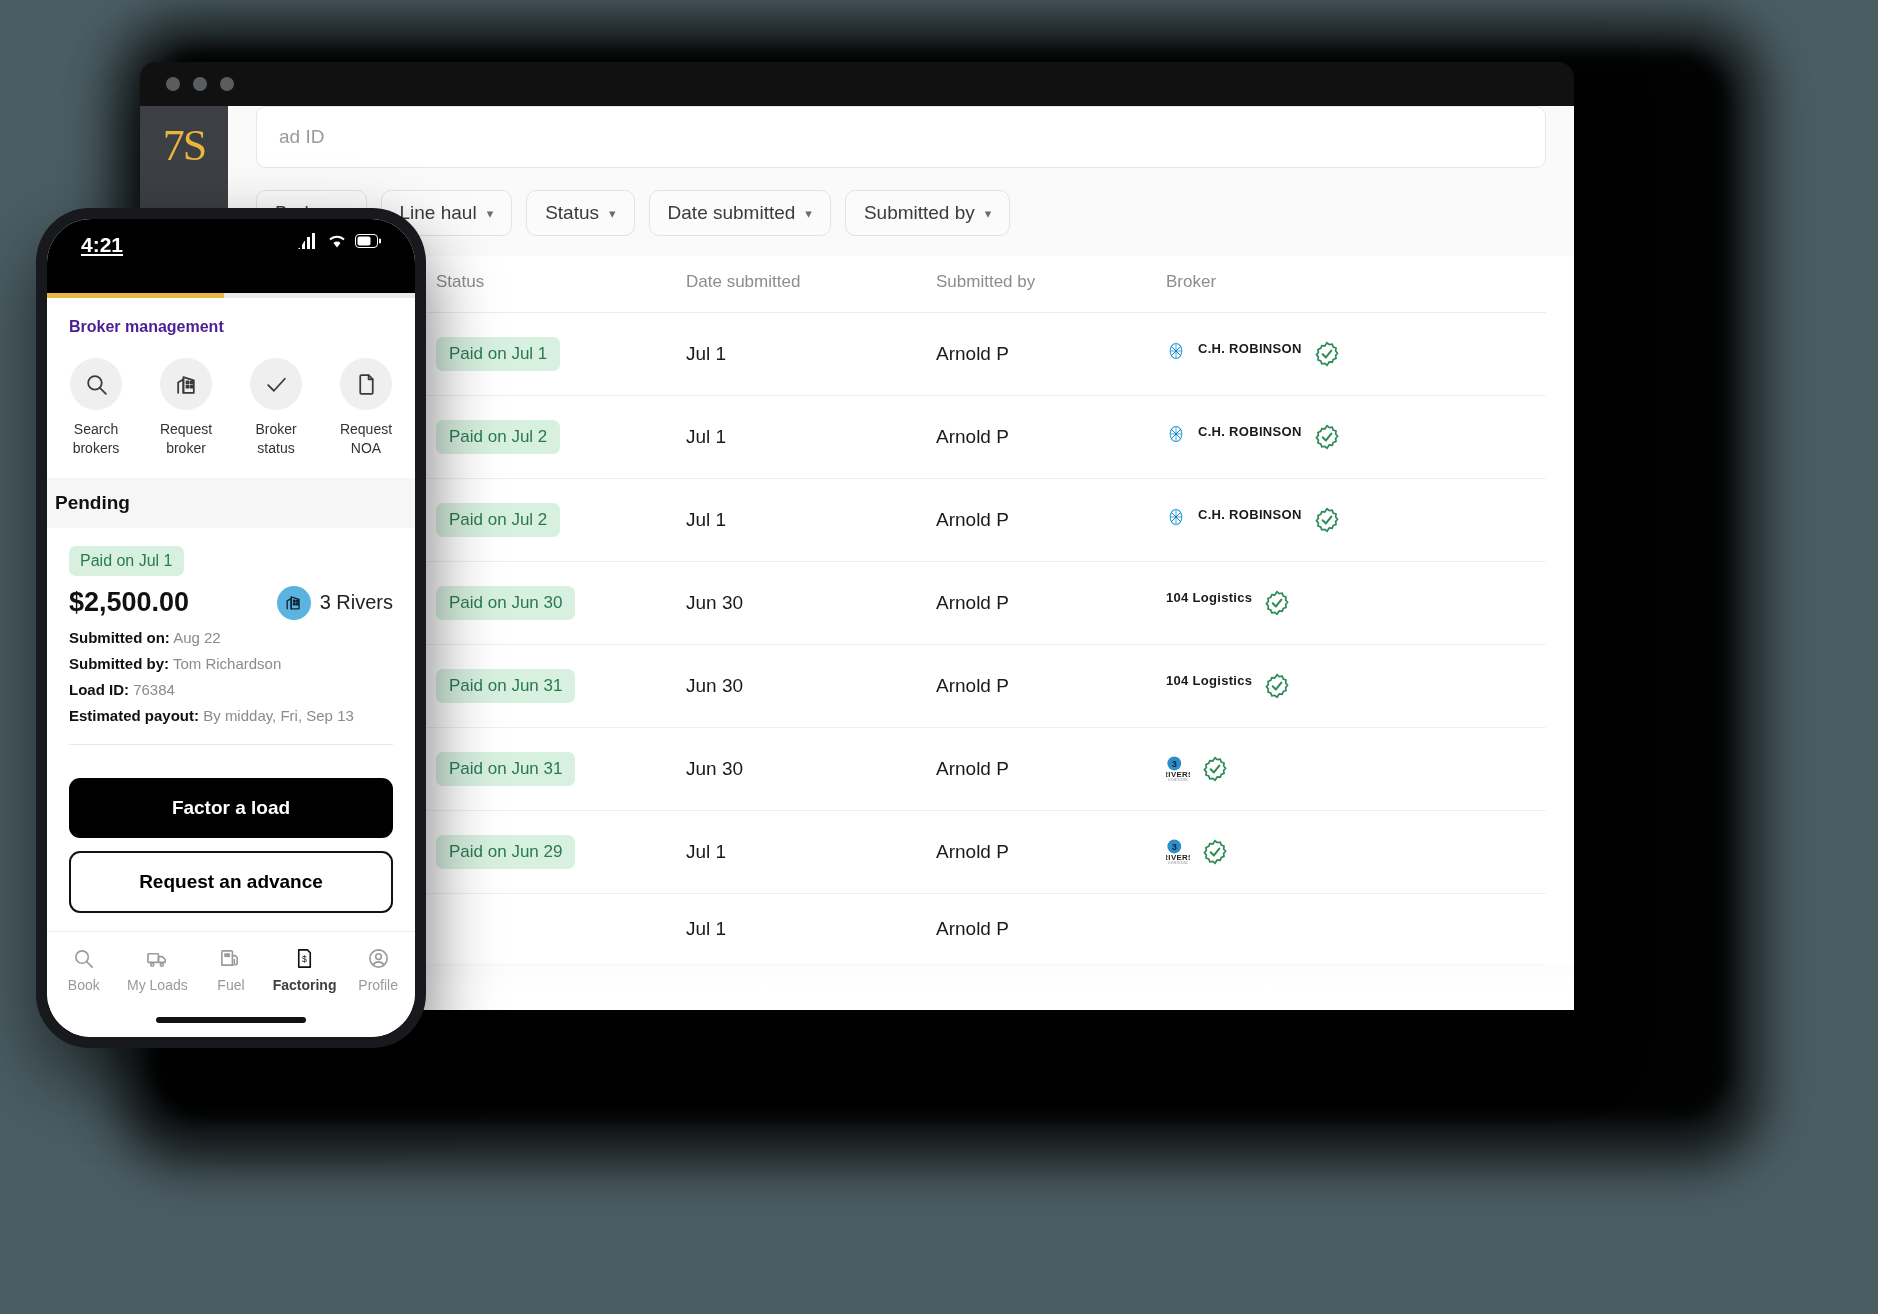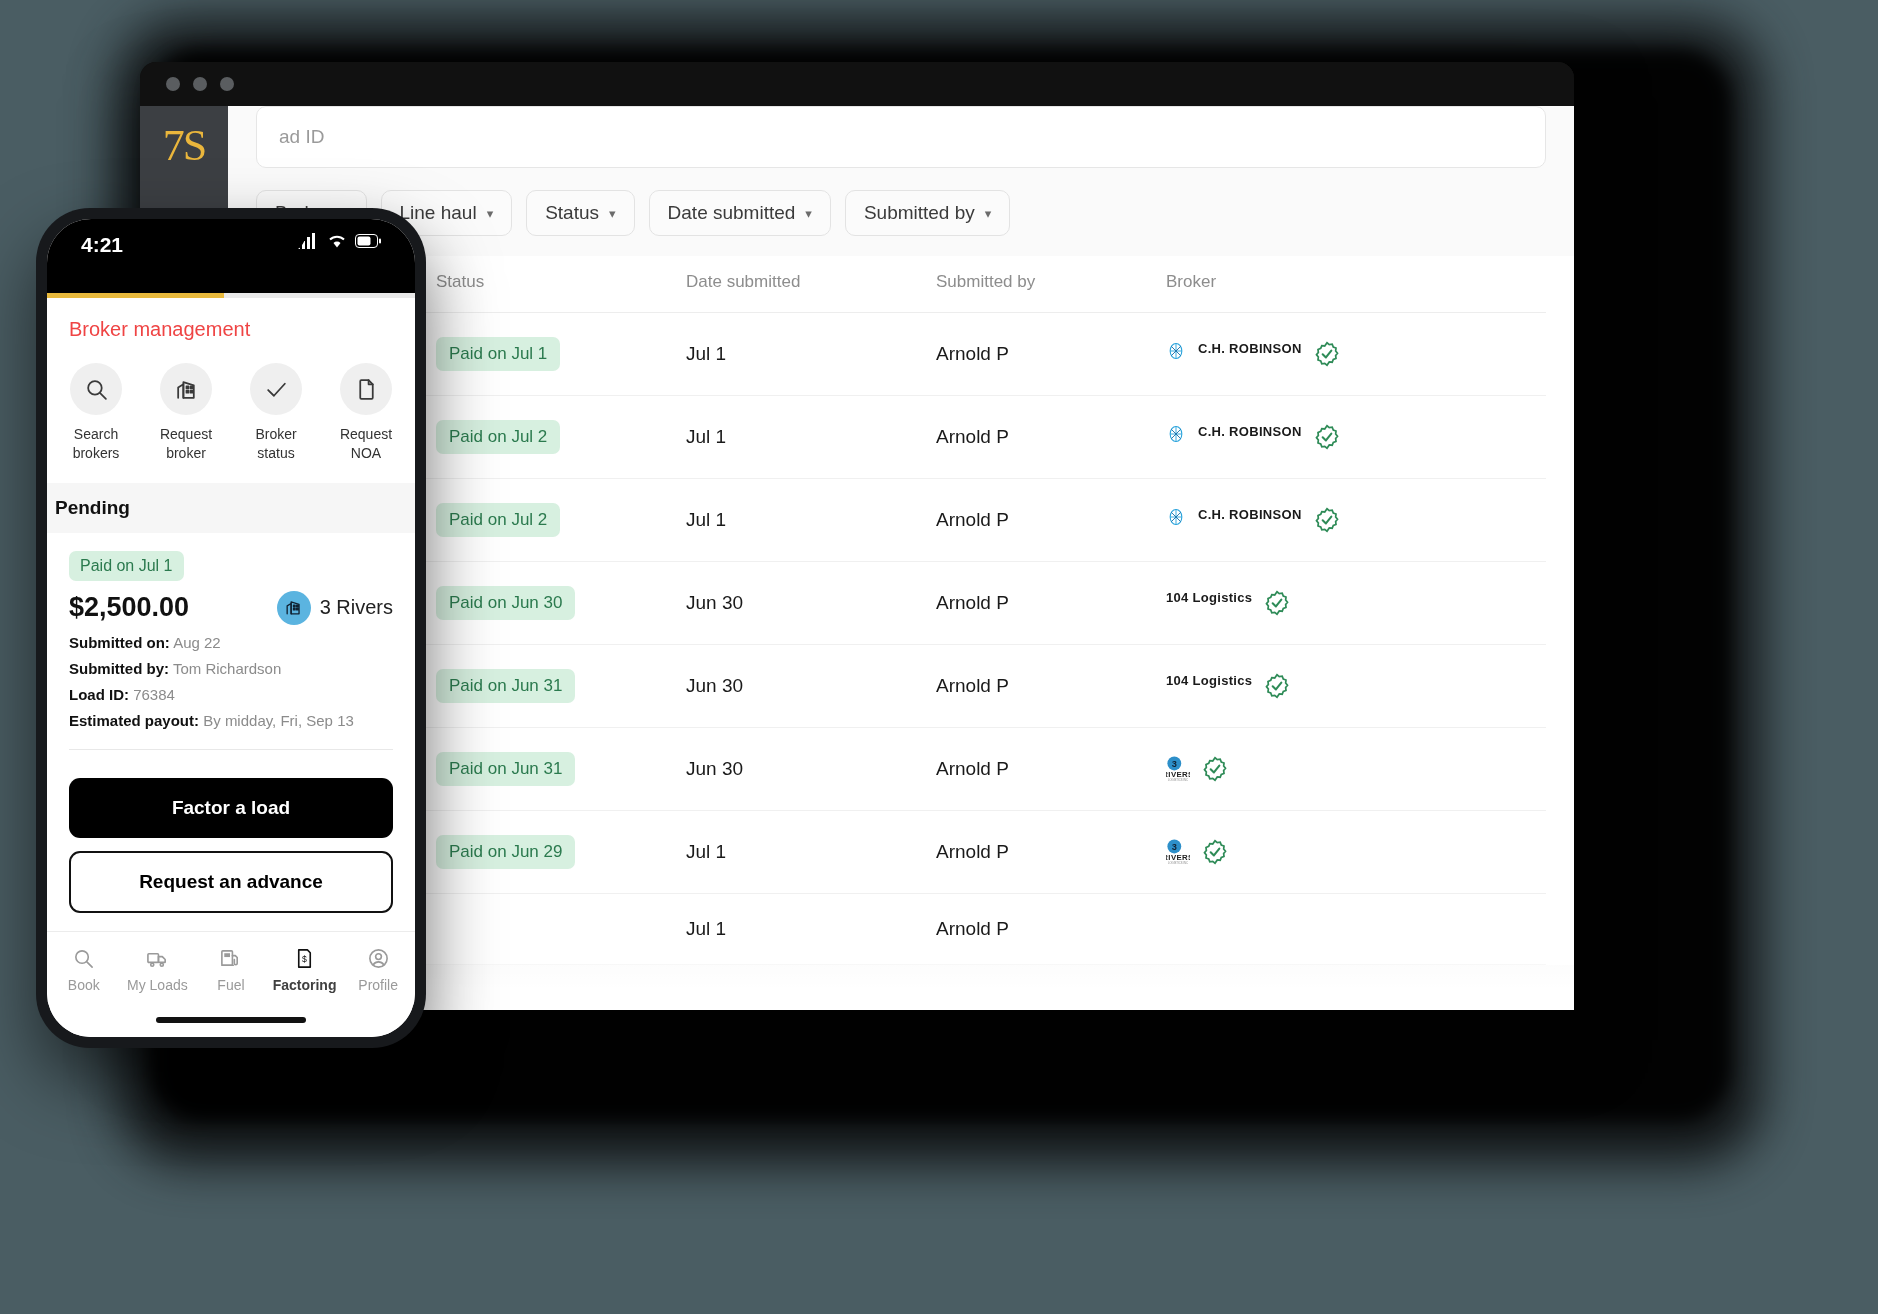--- a/index.html
+++ b/index.html
@@ -98,7 +98,7 @@
     height:74px; background:#000; color:#fff; display:flex; align-items:flex-start;
     justify-content:space-between; padding:14px 34px 0 34px; position:relative;
   }
-  .st-time{ font-size:21px; font-weight:bold;}
+  .st-time{ font-size:21px; font-weight:bold;text-decoration:underline;}
   .notch{
     position:absolute; left:50%; transform:translateX(-50%); top:0;
     width:150px; height:34px; background:#000; border-radius:0 0 20px 20px;

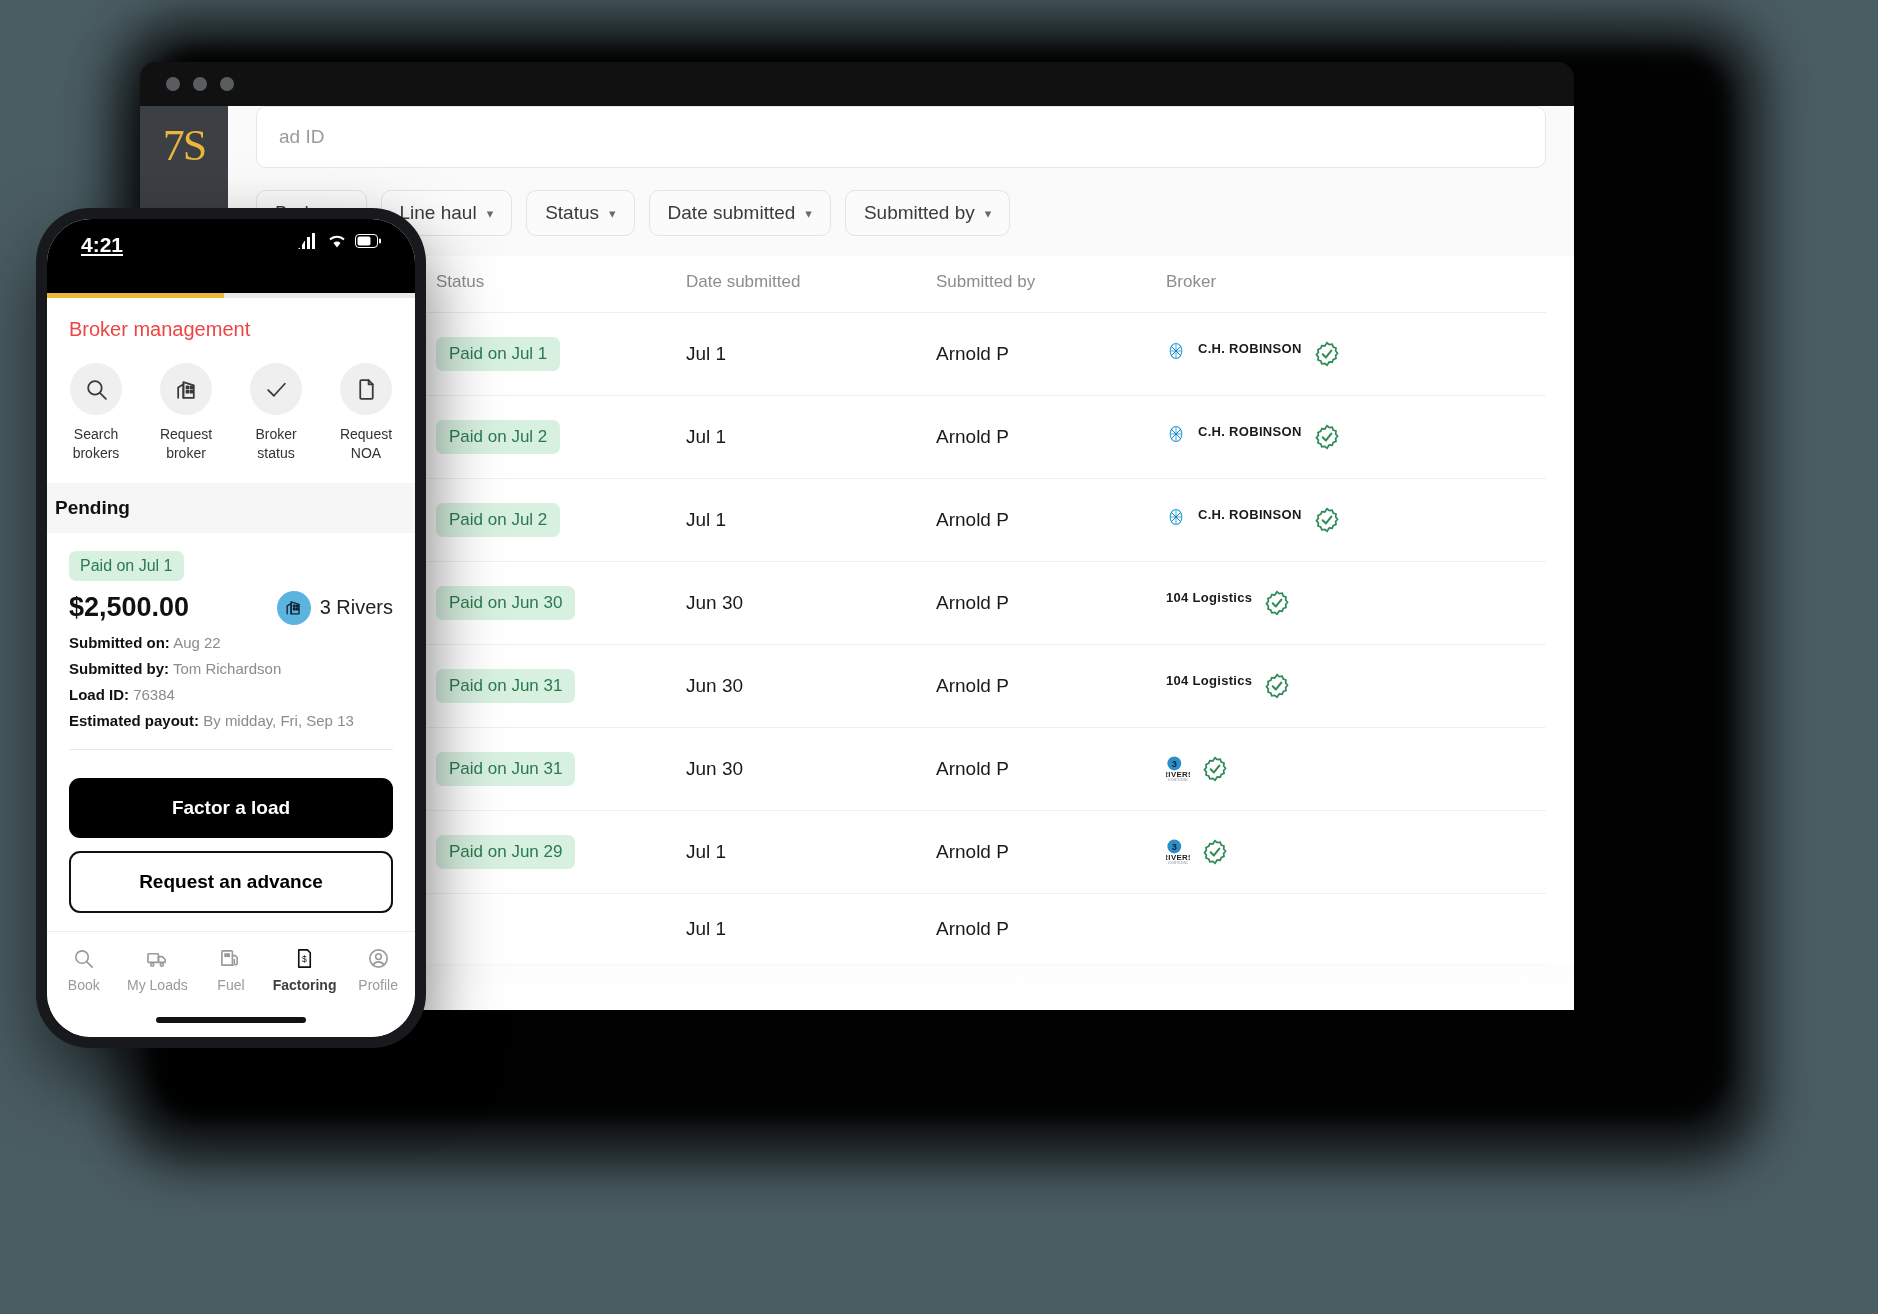--- a/index.html
+++ b/index.html
@@ -108,7 +108,7 @@
   .progress > div{ height:100%; background:#e8b93c; width:48%; }
 
   .ph-section{ padding:20px 22px 0 22px;}
-  .ph-h{ font-size:20px; font-weight:normal; color:#ef4444;}
+  .ph-h{ font-size:16px; font-weight:bold; color:#4c1d95;}
   .actions{ display:flex; justify-content:space-between; margin-top:22px;gap:36px;}
   .action{ width:78px; text-align:center; cursor:pointer;}
   .circ{

